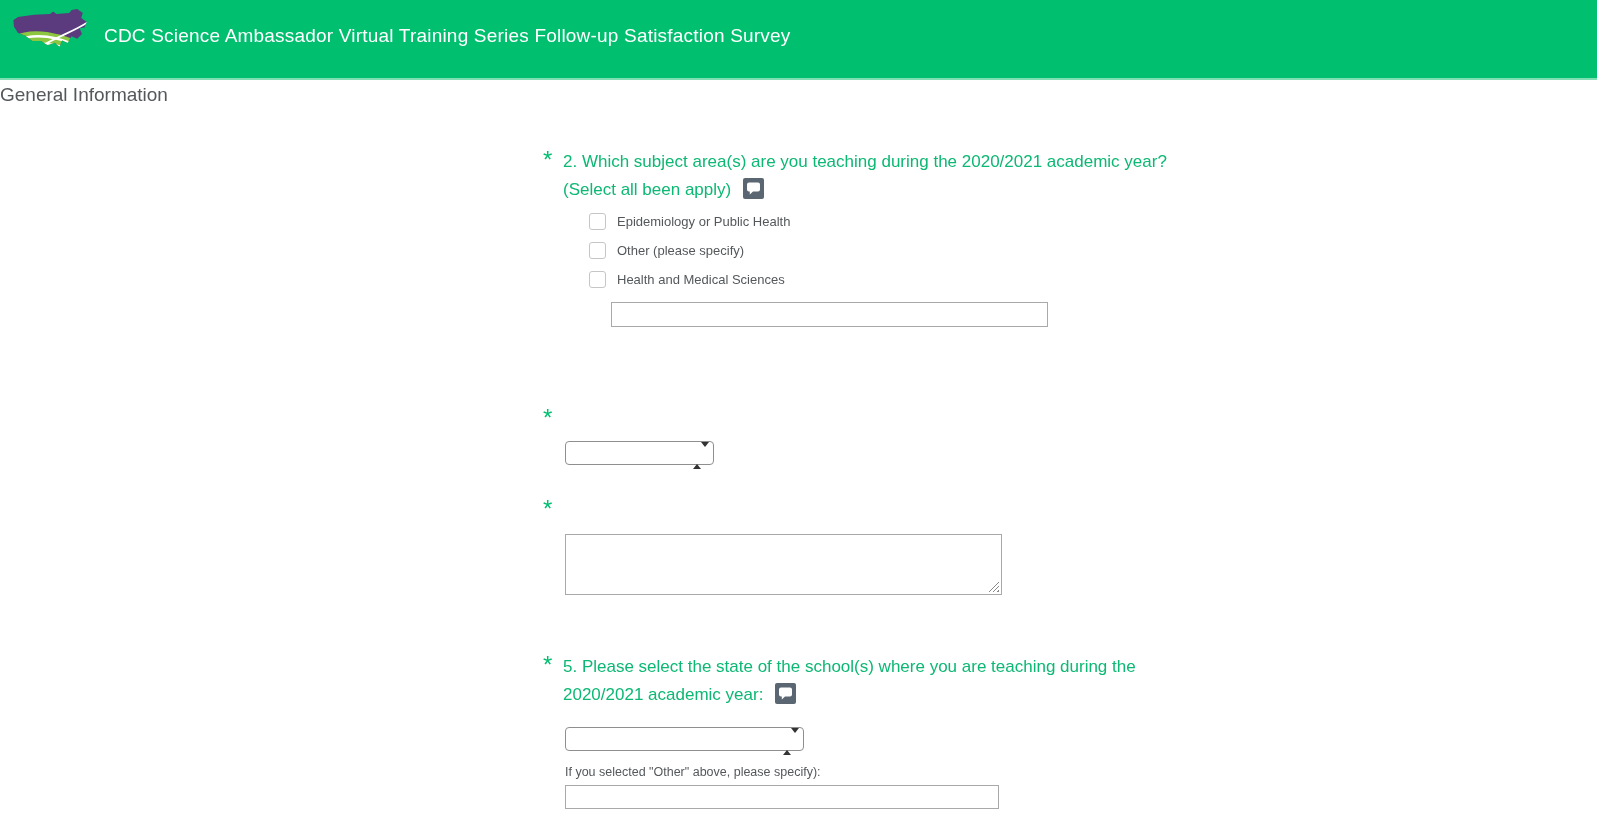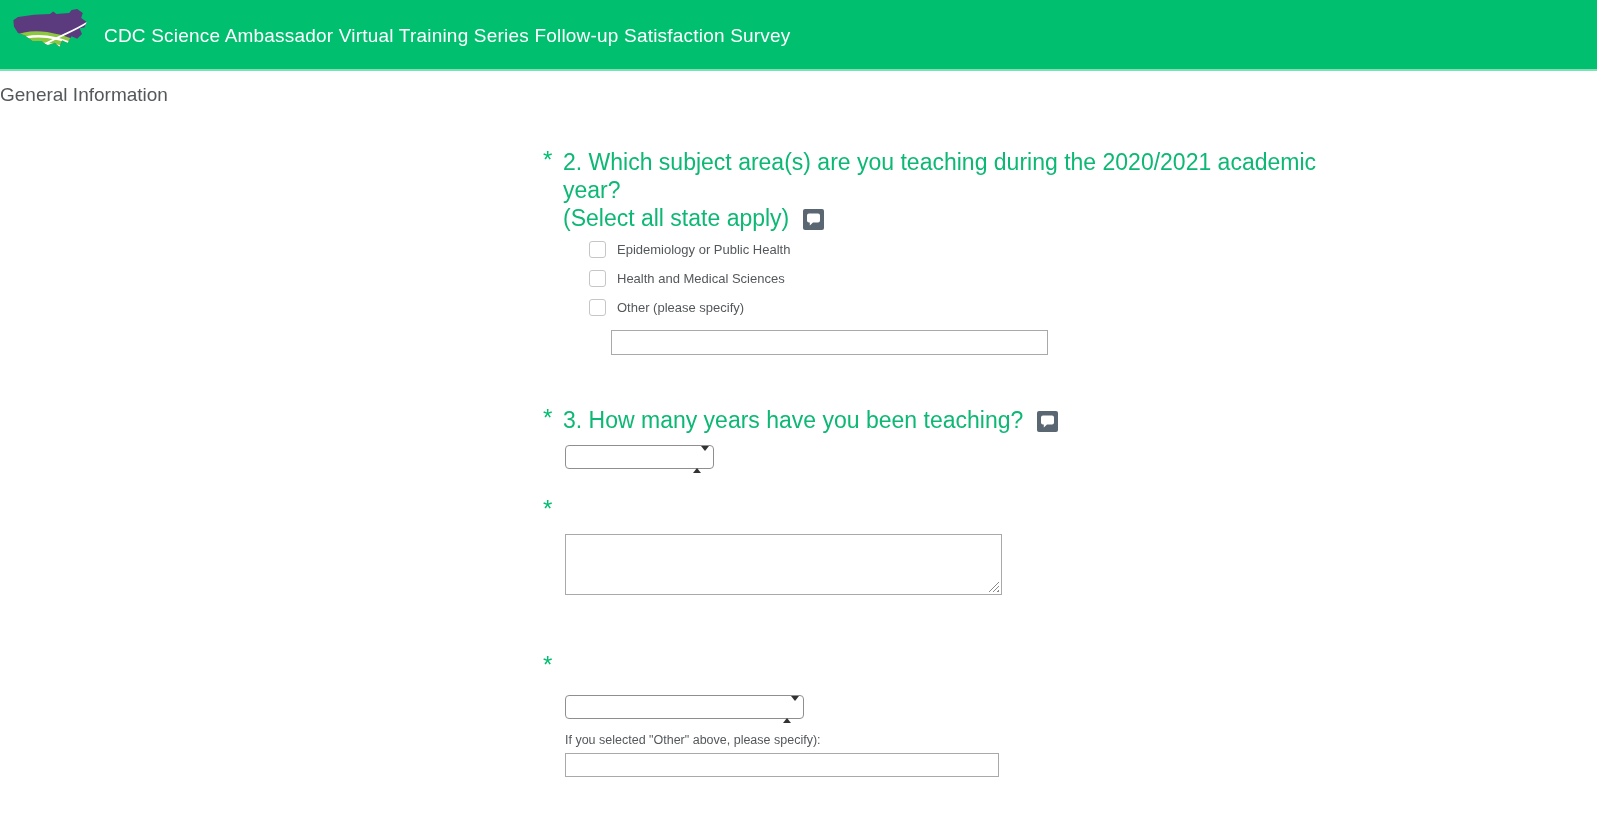--- a/index.html
+++ b/index.html
@@ -10,7 +10,7 @@
   }
   
   .app-header {
-    position:absolute; left:0; top:0; width:1597px; height:71px;
+    position:absolute; left:0; top:0; width:1597px; height:80px;
     background:#00BF6F; display:flex; align-items:center;
     border-bottom:2px solid #7fe0b4;
   }

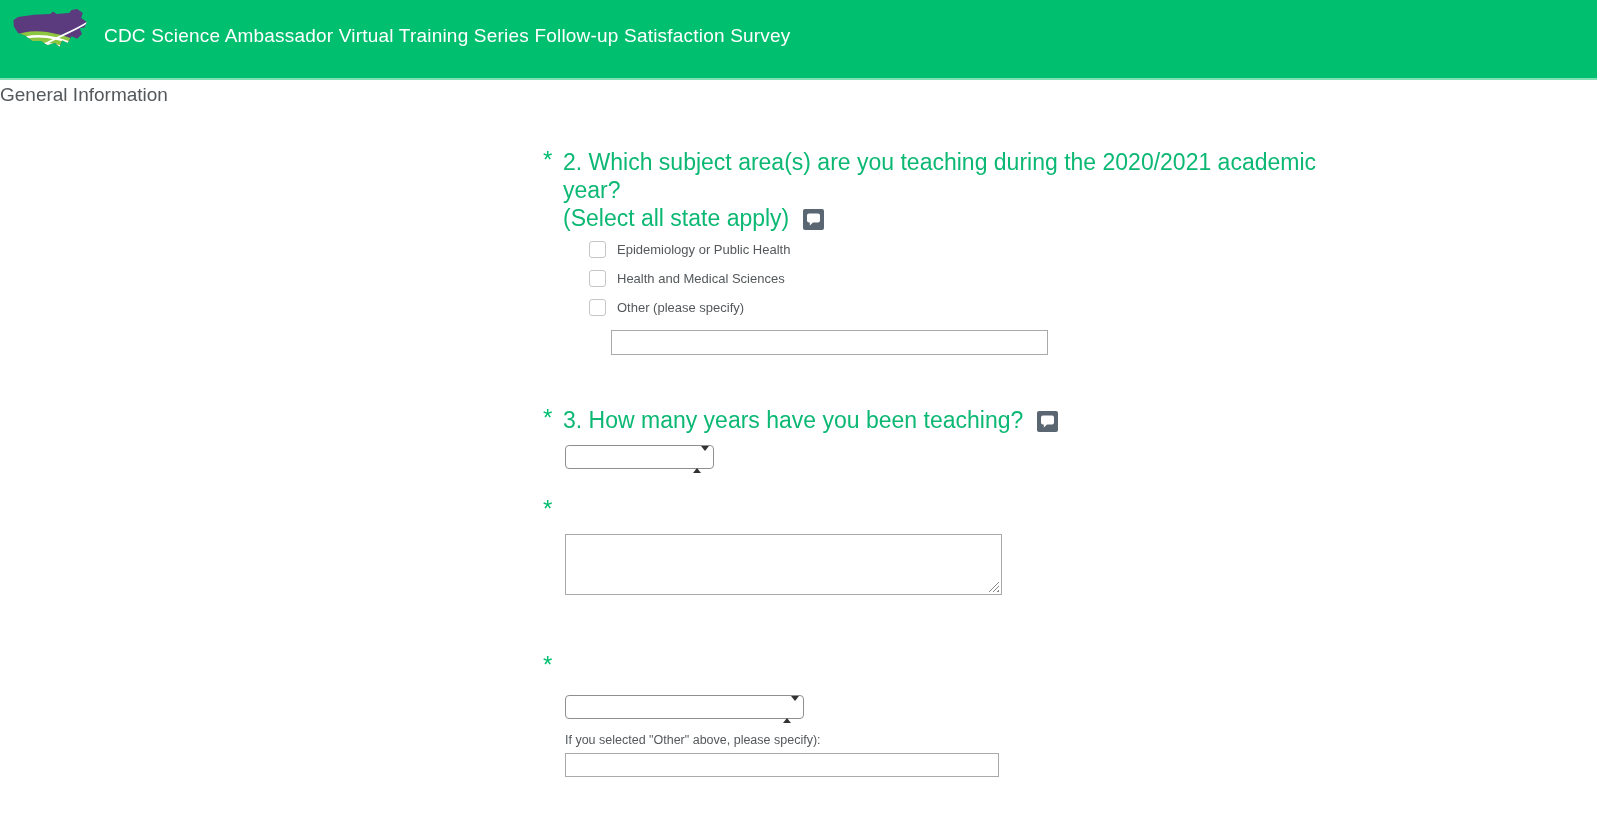--- a/index.html
+++ b/index.html
@@ -31,7 +31,7 @@
     color:#00BF6F; font-size:24px; line-height:24px; width:20px; flex:0 0 20px;
     margin-top:0px;
   }
-  .q-title { color:#0CB873; font-size:23px; line-height:28px; }
+  .q-title { color:#0CB873; font-size:17px; line-height:28px; }
   .tooltip-icon {
     display:inline-block; width:21px; height:21px; margin-left:7px;
     vertical-align:-4px; cursor:pointer;

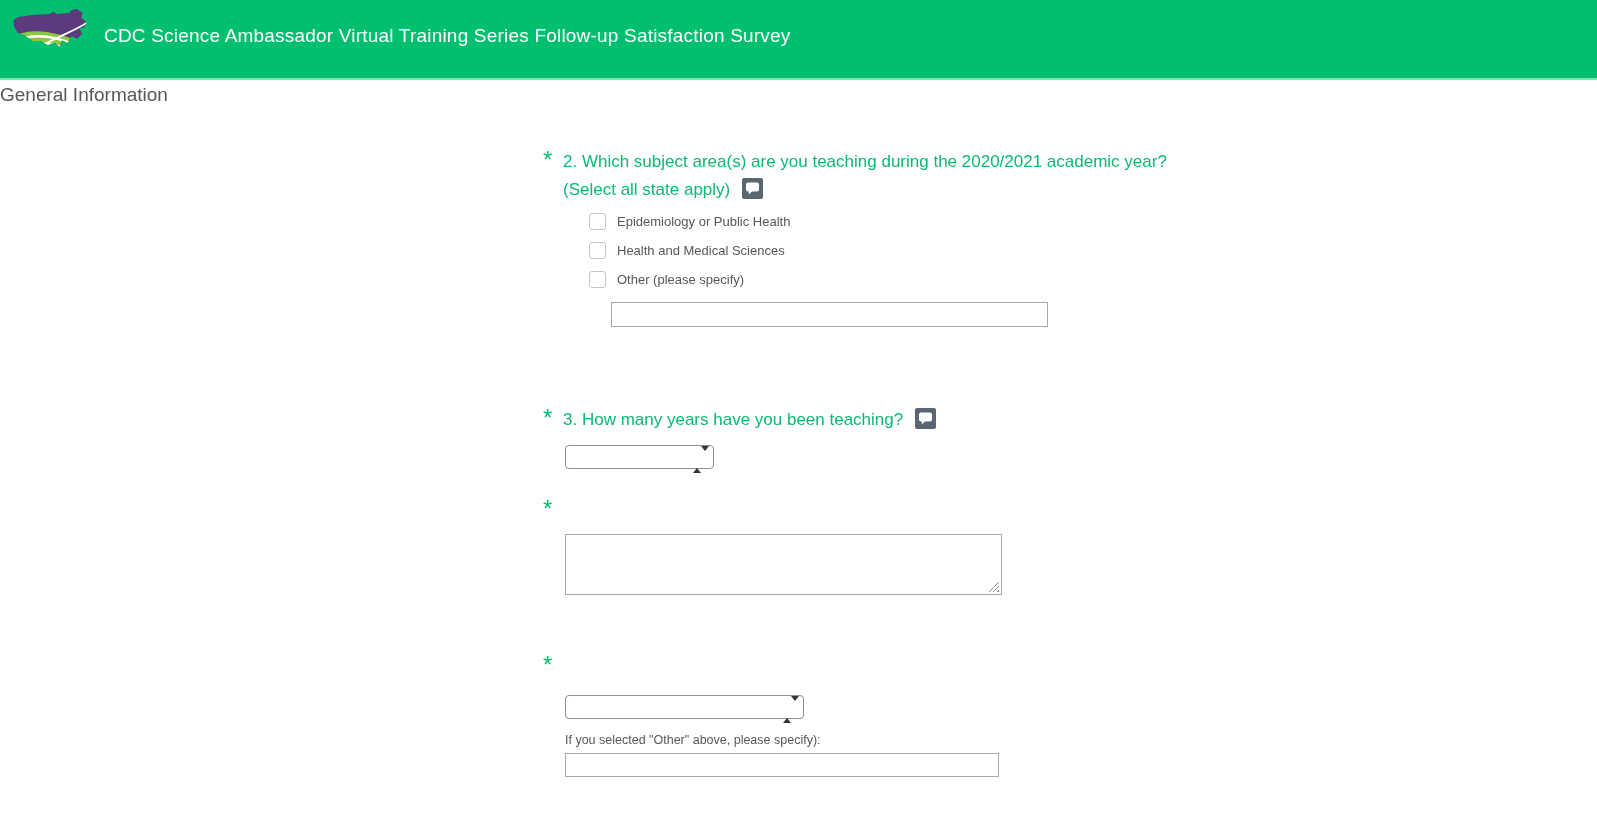--- a/index.html
+++ b/index.html
@@ -108,7 +108,7 @@
       <span class="req">*</span>
       <div class="q-title">
         <span>2. Which subject area(s) are you teaching during the 2020/2021 academic year?</span><br>
-        <span>(Select all state apply)</span>
+        <span>(Select all been apply)</span>
         <span class="tooltip-icon">
           <svg width="21" height="21" viewBox="0 0 21 21">
             <rect x="0" y="0" width="21" height="21" rx="2" fill="#5A6772"></rect>

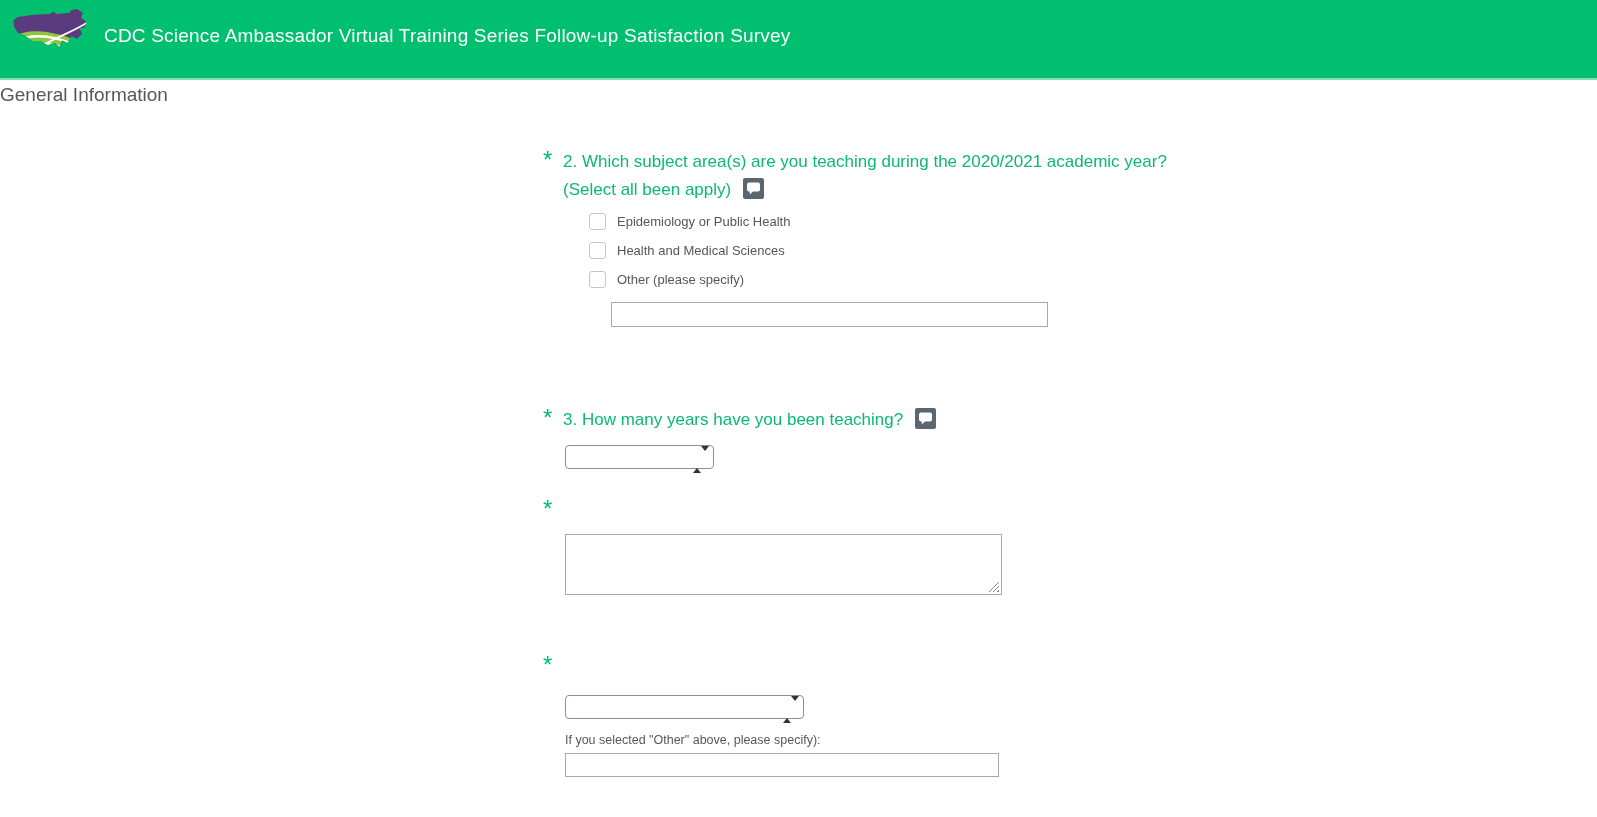--- a/index.html
+++ b/index.html
@@ -124,11 +124,11 @@
       </div>
       <div class="opt-row">
         <span class="checkbox"></span>
-        <span class="opt-label">Health and Medical Sciences</span>
+        <span class="opt-label">Other (please specify)</span>
       </div>
       <div class="opt-row">
         <span class="checkbox"></span>
-        <span class="opt-label">Other (please specify)</span>
+        <span class="opt-label">Health and Medical Sciences</span>
       </div>
       <input class="text-input other-input" value="" style="">
     </div>

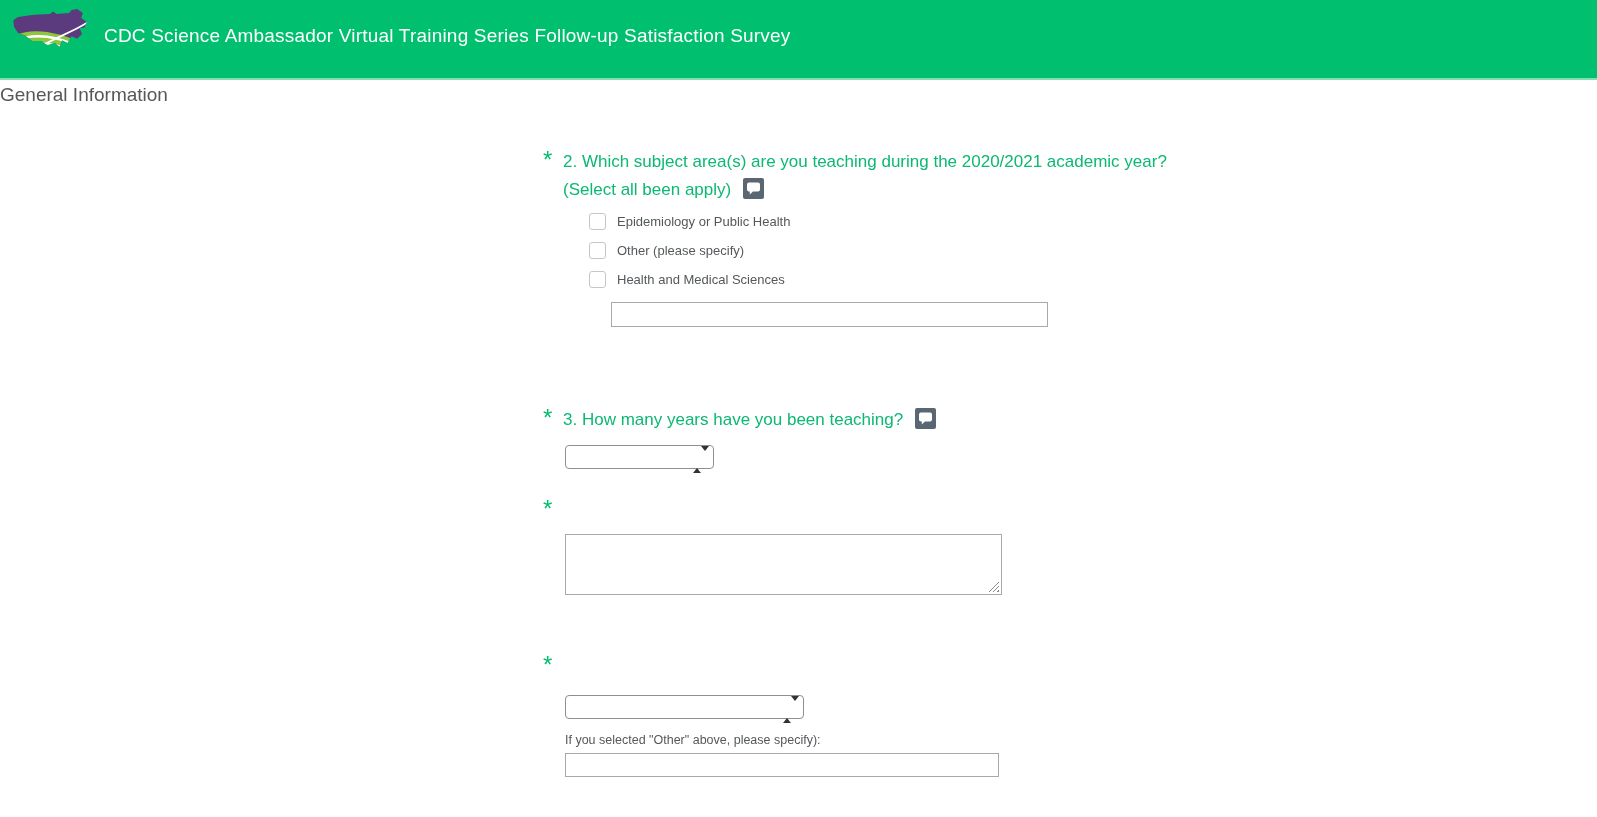--- a/index.html
+++ b/index.html
@@ -137,15 +137,6 @@
   <div class="qblock q3">
     <div class="q-head">
       <span class="req">*</span>
-      <div class="q-title">
-        <span>3. How many years have you been teaching?</span>
-        <span class="tooltip-icon">
-          <svg width="21" height="21" viewBox="0 0 21 21">
-            <rect x="0" y="0" width="21" height="21" rx="2" fill="#5A6772"></rect>
-            <path d="M6 4.5 h9 a2 2 0 0 1 2 2 v5 a2 2 0 0 1 -2 2 h-5 l-3.2 3 v-3 h-0.8 a2 2 0 0 1 -2 -2 v-5 a2 2 0 0 1 2 -2 z" fill="#ffffff"></path>
-          </svg>
-        </span>
-      </div>
     </div>
     <div class="select-box">
       <div class="sel-val"></div>

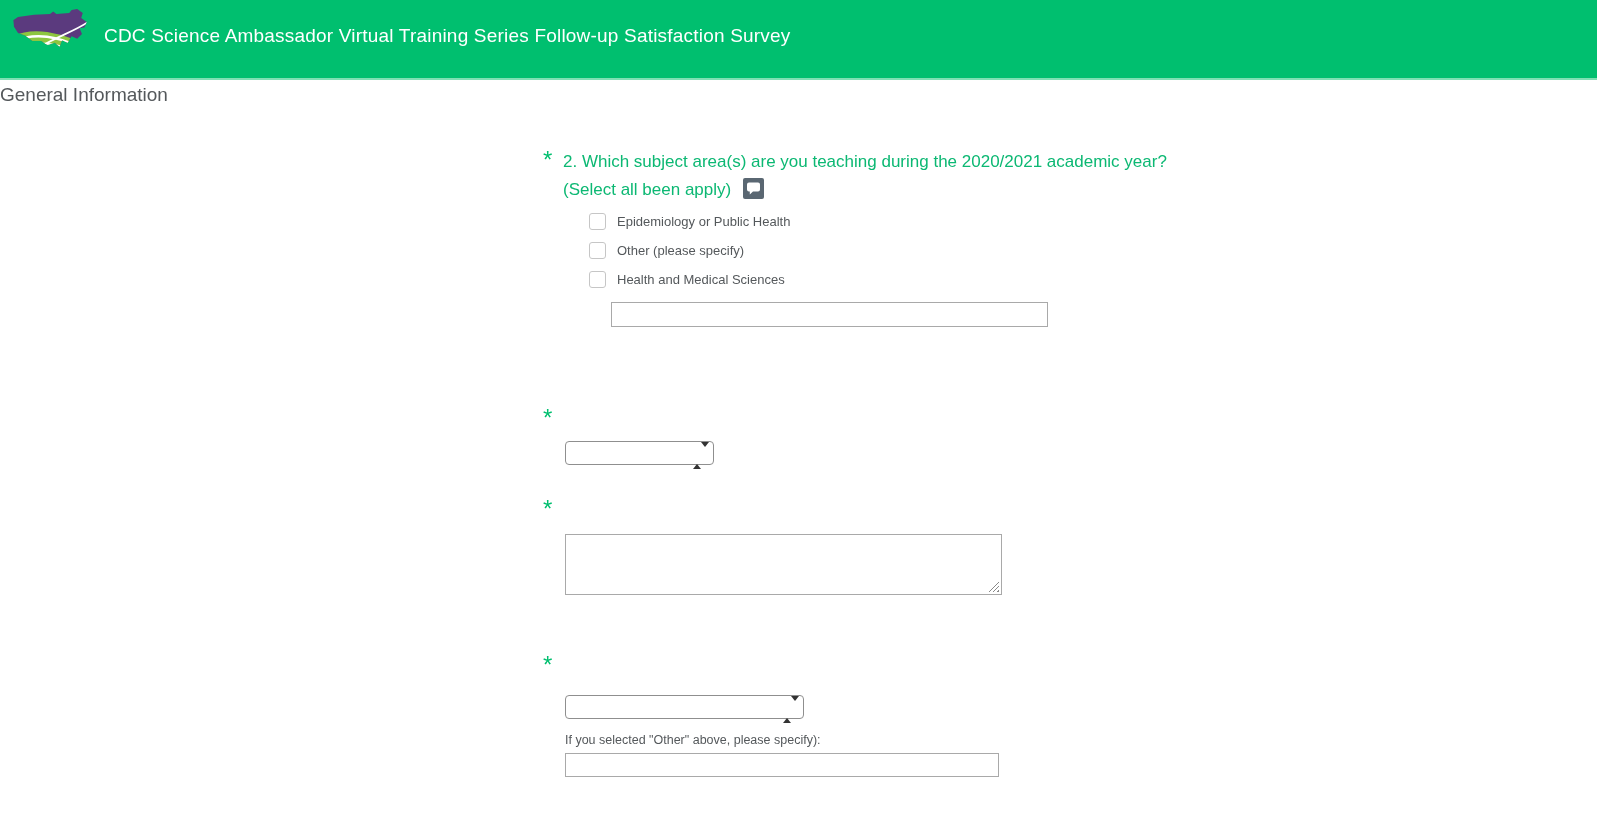--- a/index.html
+++ b/index.html
@@ -158,6 +158,16 @@
   <div class="qblock q5">
     <div class="q-head">
       <span class="req">*</span>
+      <div class="q-title">
+        <span>5. Please select the state of the school(s) where you are teaching during the</span><br>
+        <span>2020/2021 academic year:</span>
+        <span class="tooltip-icon">
+          <svg width="21" height="21" viewBox="0 0 21 21">
+            <rect x="0" y="0" width="21" height="21" rx="2" fill="#5A6772"></rect>
+            <path d="M6 4.5 h9 a2 2 0 0 1 2 2 v5 a2 2 0 0 1 -2 2 h-5 l-3.2 3 v-3 h-0.8 a2 2 0 0 1 -2 -2 v-5 a2 2 0 0 1 2 -2 z" fill="#ffffff"></path>
+          </svg>
+        </span>
+      </div>
     </div>
     <div class="select-box">
       <div class="sel-val"></div>

